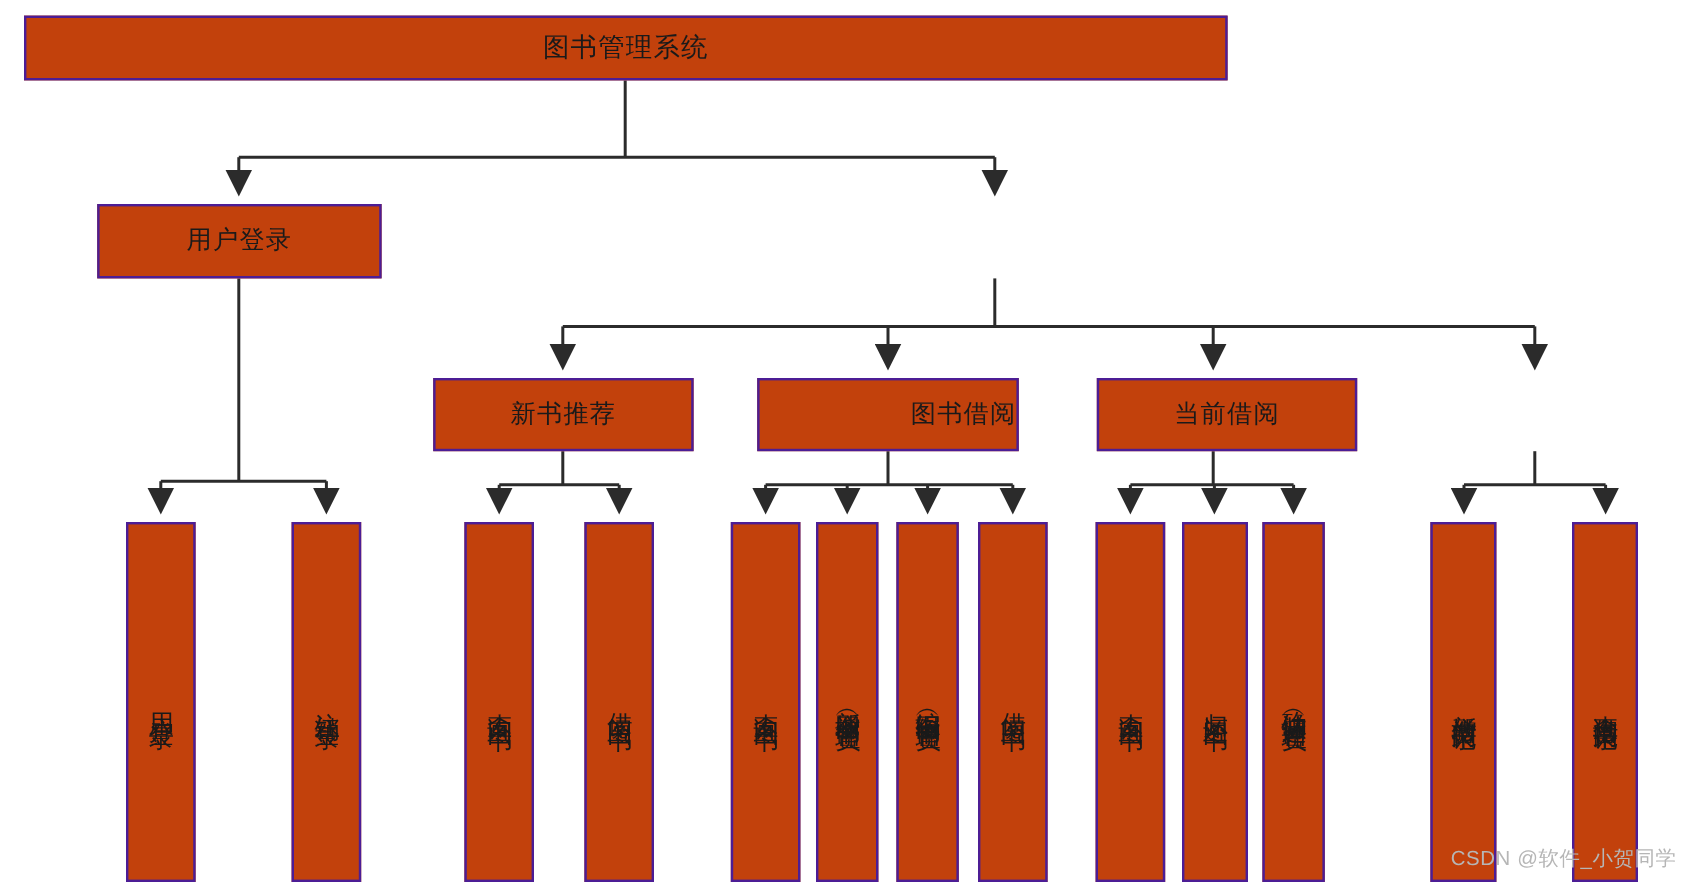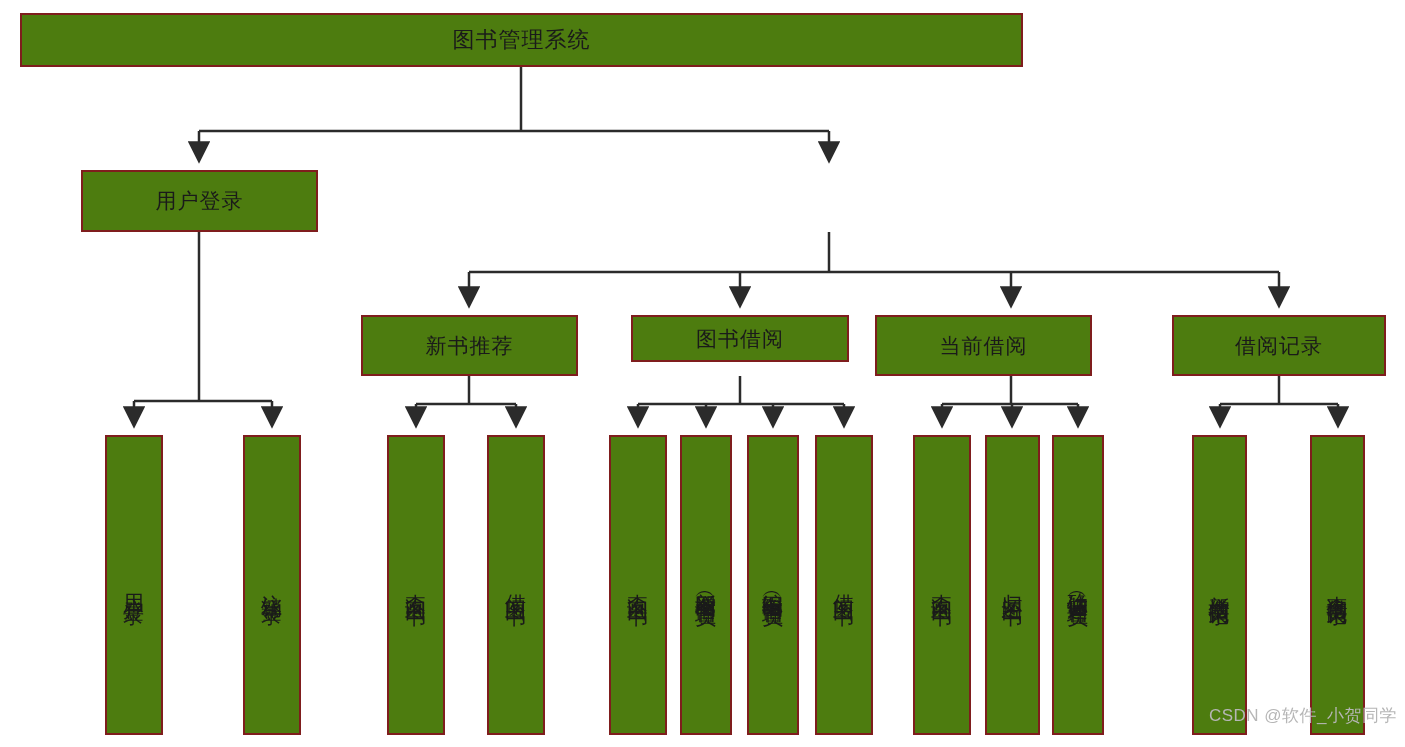--- a/index.html
+++ b/index.html
@@ -28,8 +28,8 @@
   .node {
     position: absolute;
     box-sizing: border-box;
-    background: #4d7c0f;
-    border: 2px solid #7f1d1d;
+    background: #c2410c;
+    border: 2px solid #4c1d95;
     display: flex;
     align-items: center;
     justify-content: center;

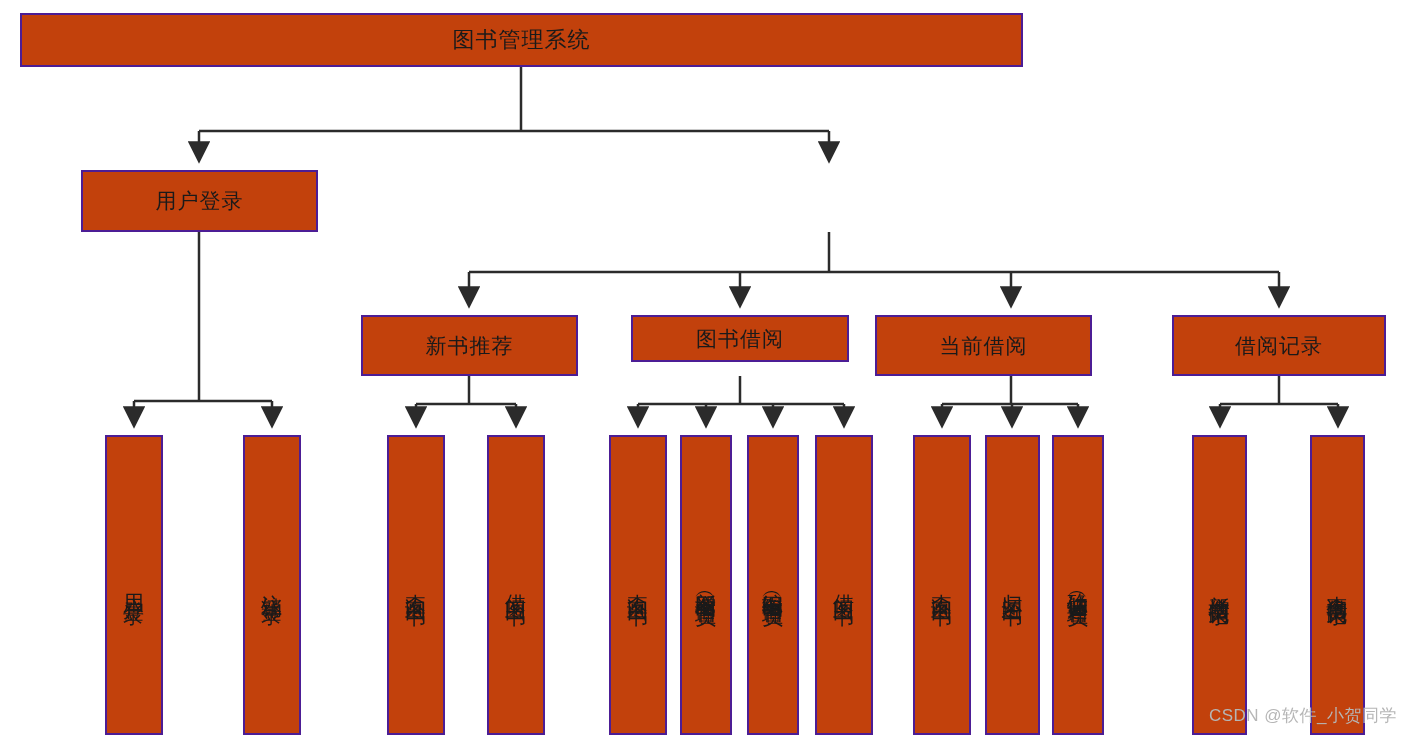--- a/index.html
+++ b/index.html
@@ -133,7 +133,7 @@
   <div class="node horiz" style="left:361px; top:315px; width:217px; height:61px;">
     <span>新书推荐</span>
   </div>
-  <div class="node horiz" style="left:631px; top:315px; width:218px; height:47px;">
+  <div class="node horiz" style="left:631px; top:315px; width:218px; height:61px;justify-content:flex-end;">
     <span>图书借阅</span>
   </div>
   <div class="node horiz" style="left:875px; top:315px; width:217px; height:61px;">

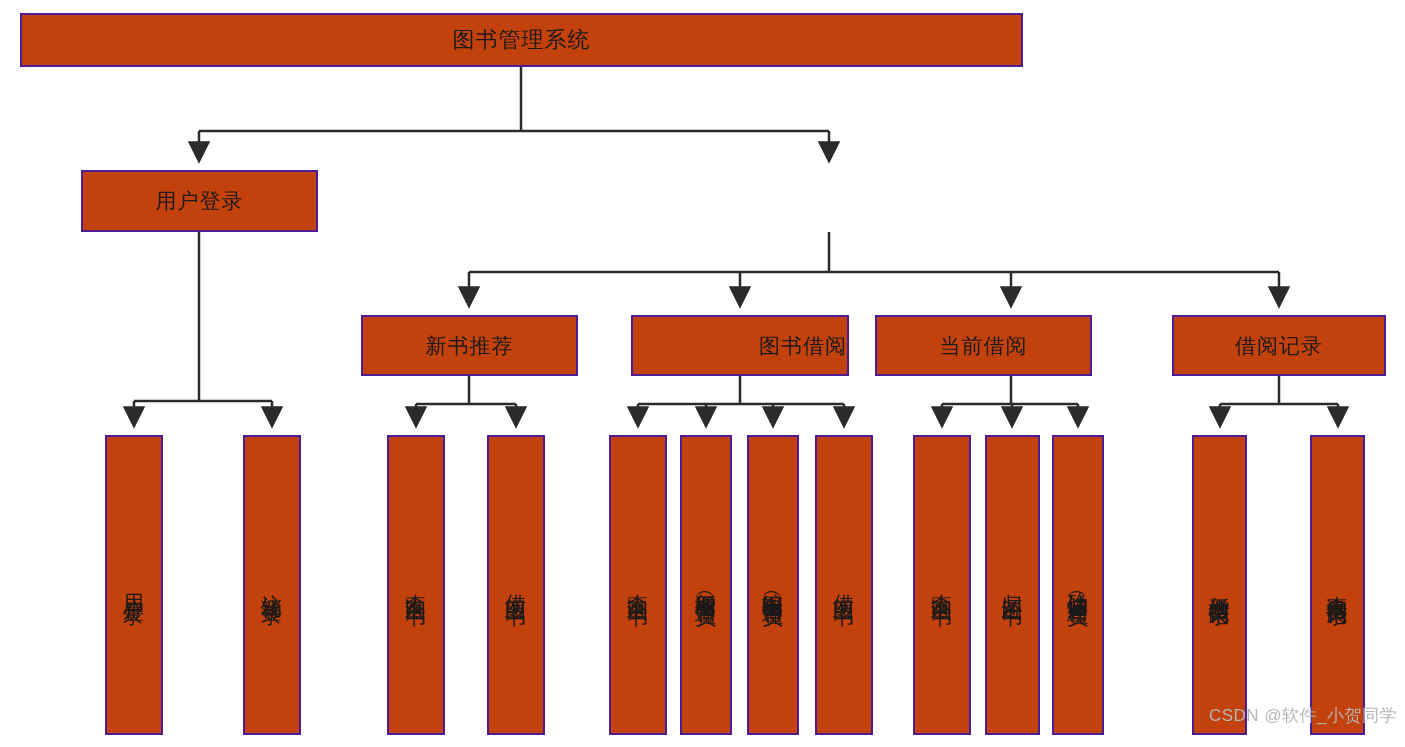--- a/index.html
+++ b/index.html
@@ -136,7 +136,7 @@
   <div class="node horiz" style="left:631px; top:315px; width:218px; height:61px;justify-content:flex-end;">
     <span>图书借阅</span>
   </div>
-  <div class="node horiz" style="left:875px; top:315px; width:217px; height:61px;">
+  <div class="node horiz" style="left:914px; top:315px; width:217px; height:61px;">
     <span>当前借阅</span>
   </div>
   <div class="node horiz" style="left:1172px; top:315px; width:214px; height:61px;">

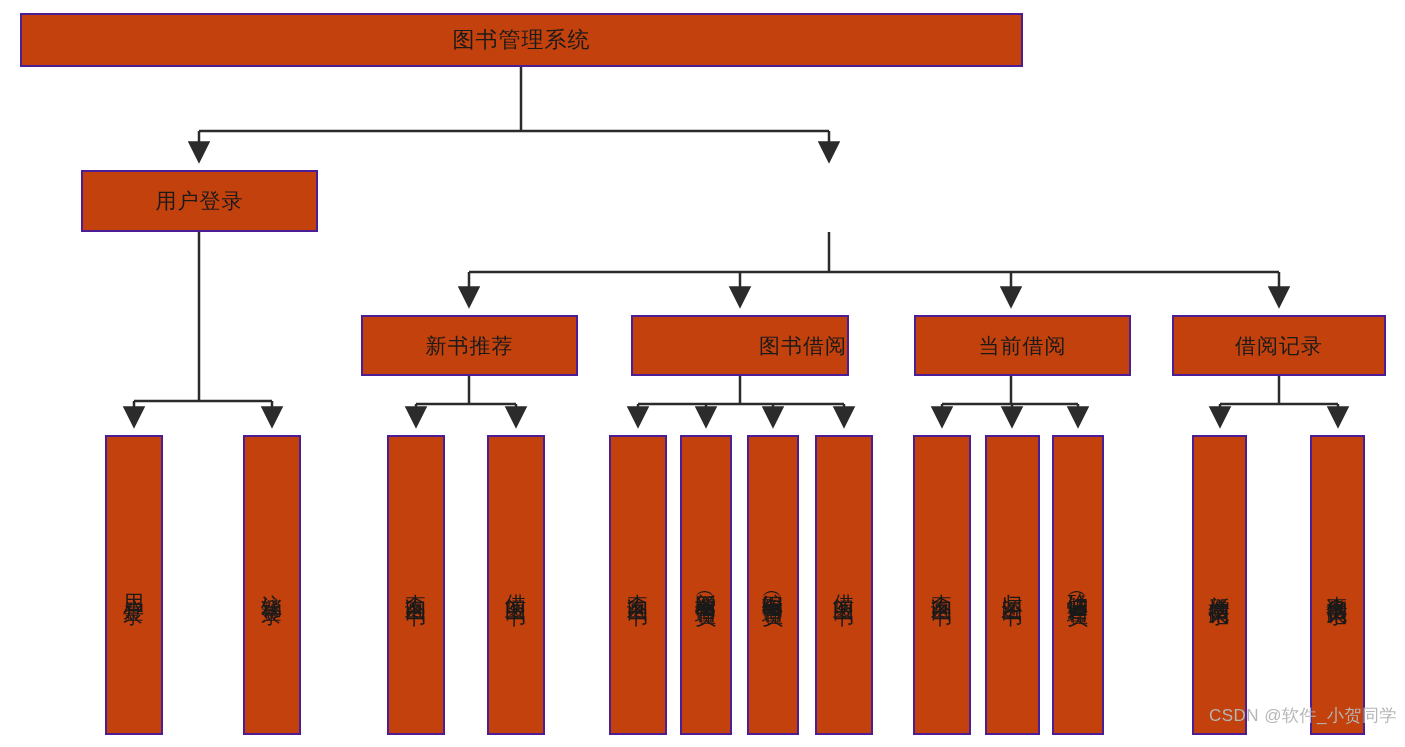--- a/index.html
+++ b/index.html
@@ -139,9 +139,6 @@
   <div class="node horiz" style="left:914px; top:315px; width:217px; height:61px;">
     <span>当前借阅</span>
   </div>
-  <div class="node horiz" style="left:1172px; top:315px; width:214px; height:61px;">
-    <span>借阅记录</span>
-  </div>
 
   <div class="node leaf" style="left:105px; top:435px; width:58px; height:300px;">
     <span class="vtext">用户登录</span>

